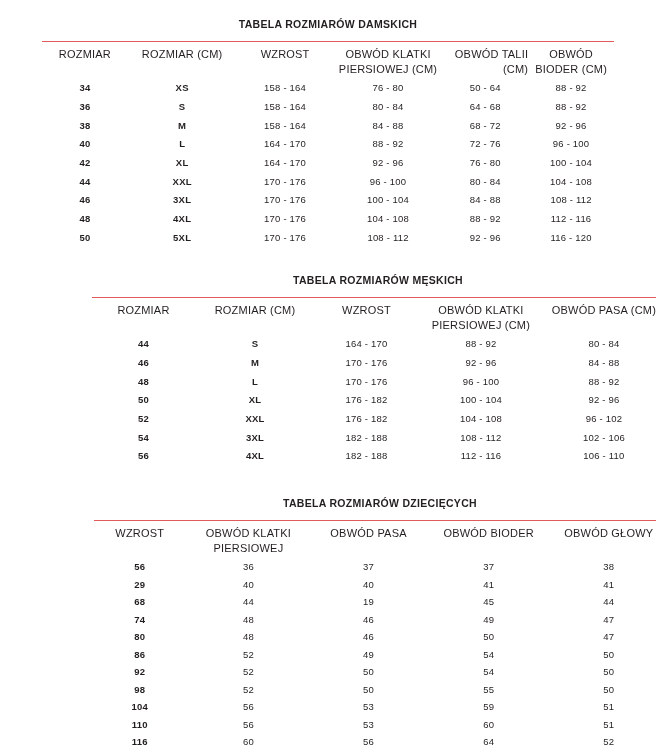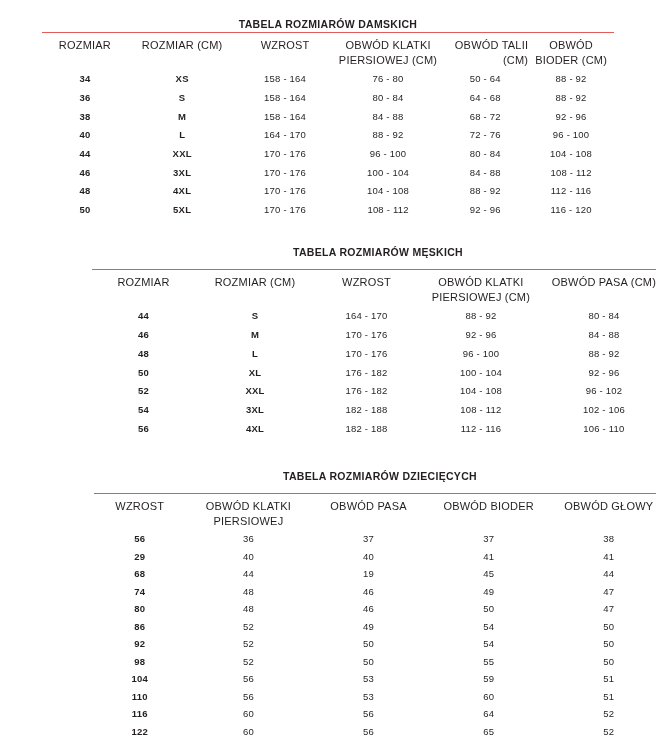--- a/index.html
+++ b/index.html
@@ -67,7 +67,7 @@
   }
   
   #women-block { margin-top: 18px; }
-  #women-block .table-title { margin-bottom: 2px; text-align: center; }
+  #women-block .table-title { margin-bottom: 11px; text-align: center; }
   #women-block .rule { margin-left: 0; margin-right: 0; }
   #women-block table { margin-top: 0; }
   #women-block thead th:nth-child(1) { width: 15%; }

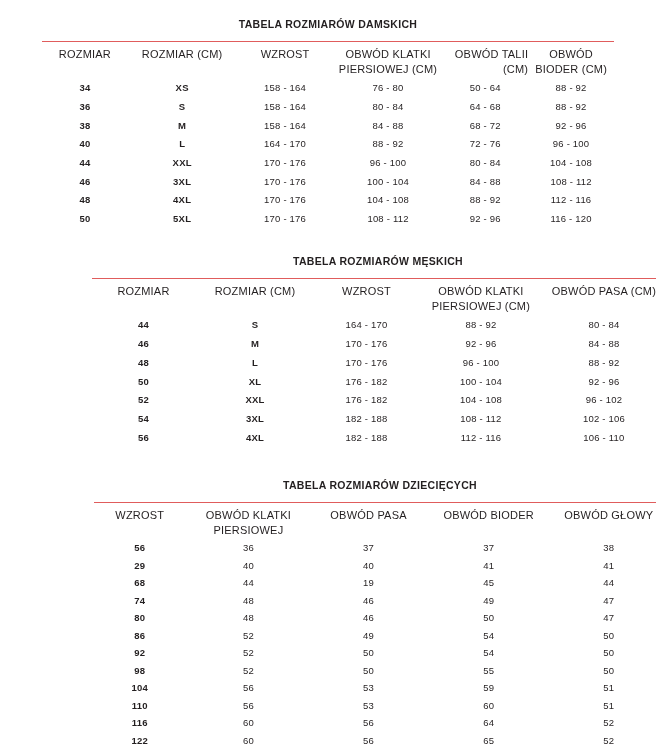--- a/index.html
+++ b/index.html
@@ -150,6 +150,14 @@
           <td>96 - 100</td>
         </tr>
         <tr>
+          <td class="b">42</td>
+          <td class="b">XL</td>
+          <td>164 - 170</td>
+          <td>92 - 96</td>
+          <td>76 - 80</td>
+          <td>100 - 104</td>
+        </tr>
+        <tr>
           <td class="b">44</td>
           <td class="b">XXL</td>
           <td>170 - 176</td>

